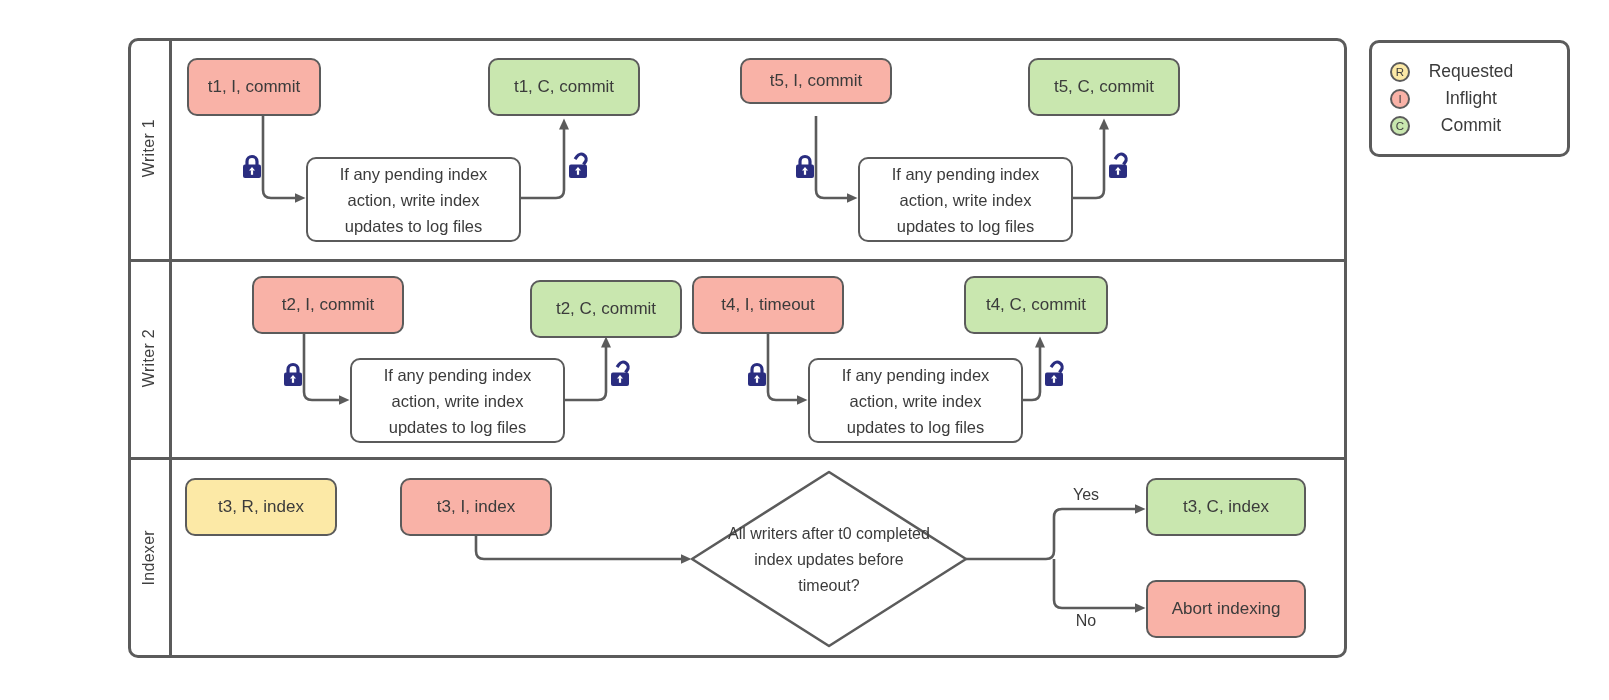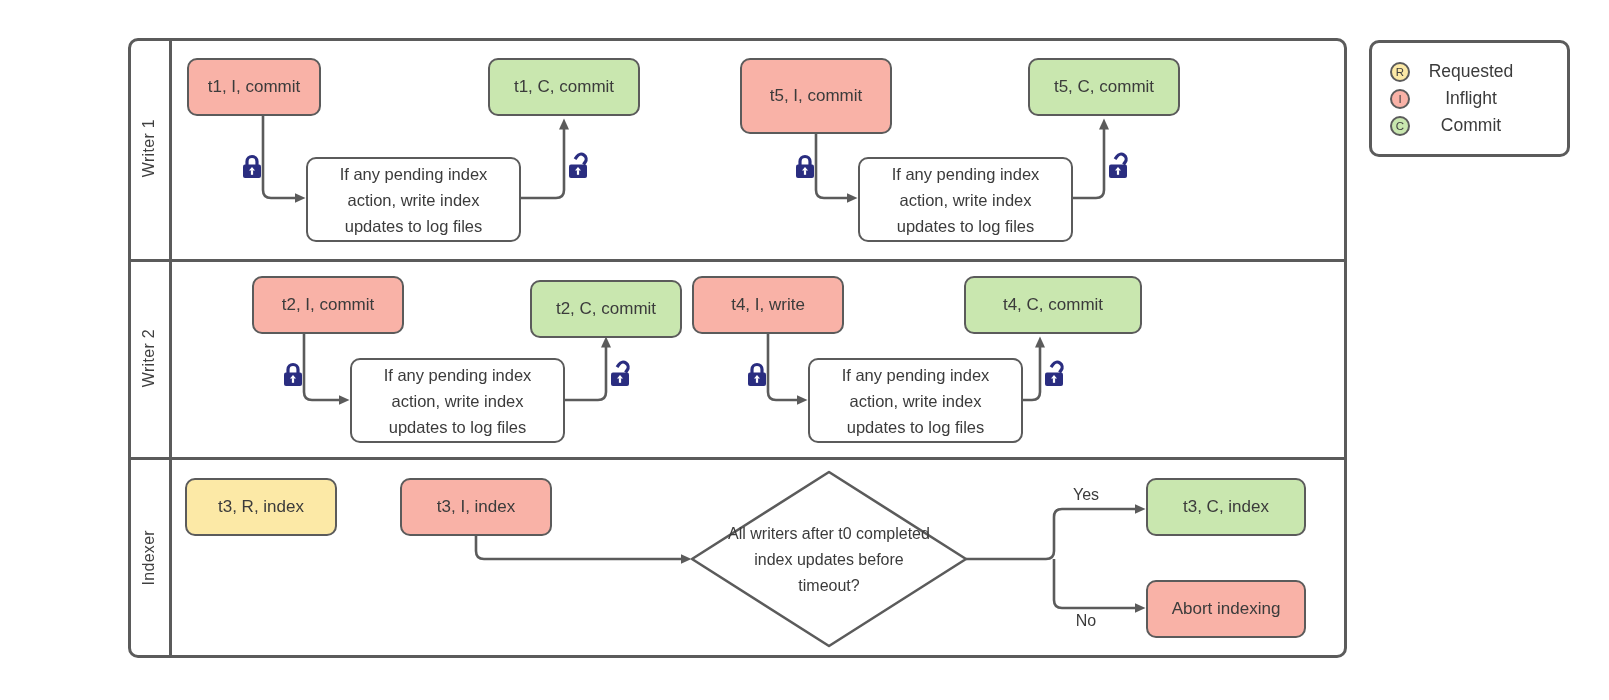--- a/index.html
+++ b/index.html
@@ -109,7 +109,7 @@
   <div class="node commit" style="left:488px;top:58px;width:152px;height:58px;">
     <span>t1, C, commit</span>
   </div>
-  <div class="node inflight" style="left:740px;top:58px;width:152px;height:76px;">
+  <div class="node inflight" style="left:740px;top:58px;width:152px;height:46px;">
     <span>t5, I, commit</span>
   </div>
   <div class="node action" style="left:858px;top:157px;width:215px;height:85px;">

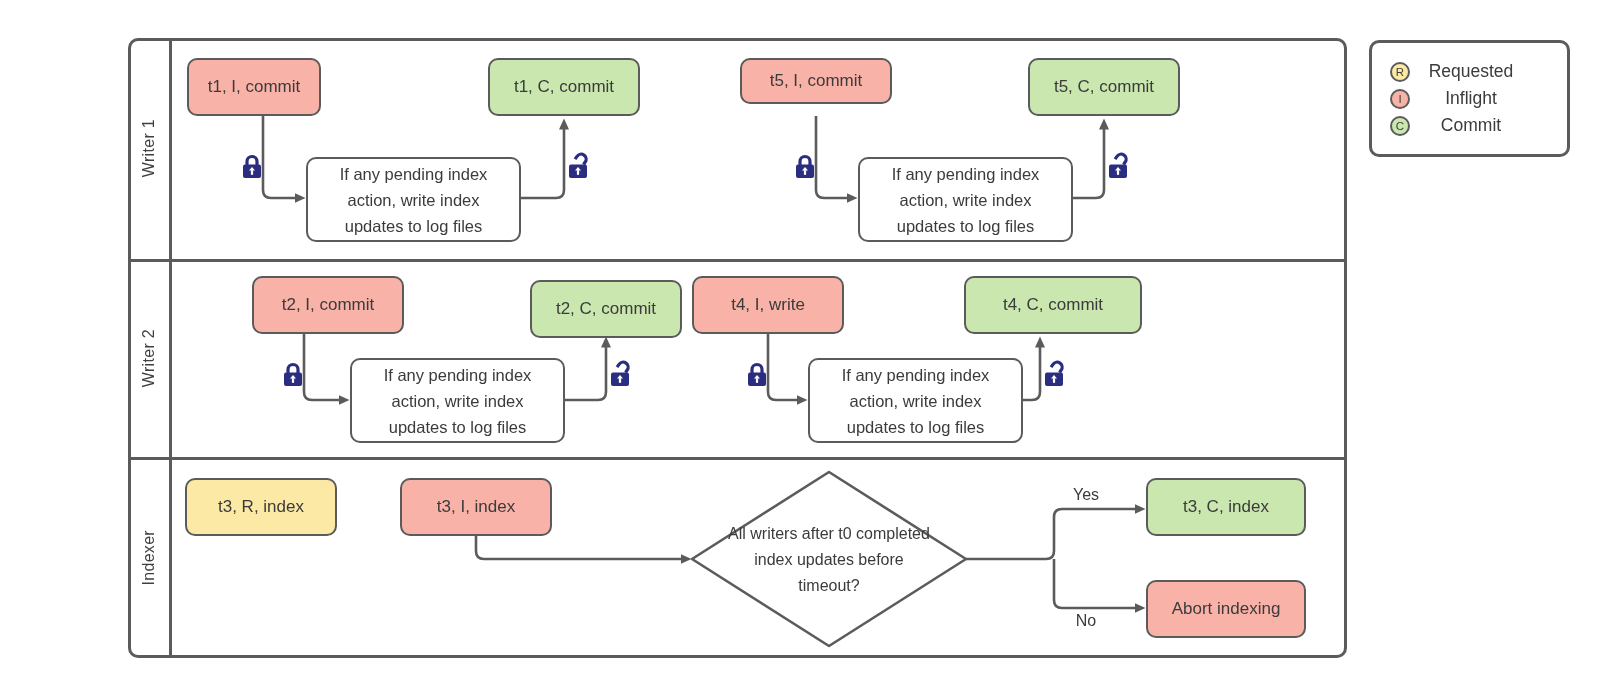--- a/index.html
+++ b/index.html
@@ -129,7 +129,7 @@
     <span>t2, C, commit</span>
   </div>
   <div class="node inflight" style="left:692px;top:276px;width:152px;height:58px;">
-    <span>t4, I, write</span>
+    <span>t4, I, timeout</span>
   </div>
   <div class="node action" style="left:808px;top:358px;width:215px;height:85px;">
     <div class="wrap">If any pending index action, write index updates to log files</div>

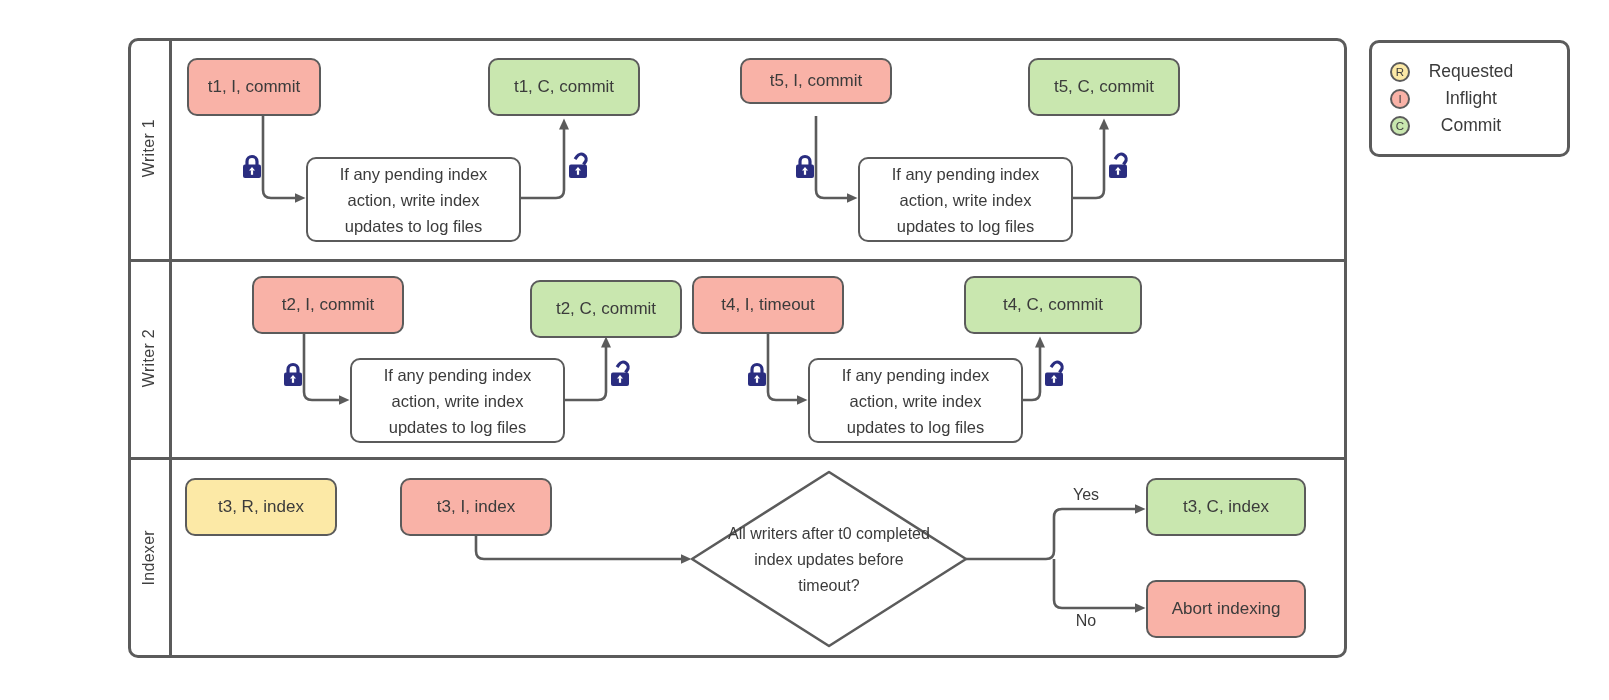--- a/index.html
+++ b/index.html
@@ -134,7 +134,7 @@
   <div class="node action" style="left:808px;top:358px;width:215px;height:85px;">
     <div class="wrap">If any pending index action, write index updates to log files</div>
   </div>
-  <div class="node commit" style="left:964px;top:276px;width:178px;height:58px;">
+  <div class="node commit" style="left:964px;top:276px;width:144px;height:58px;">
     <span>t4, C, commit</span>
   </div>
 

